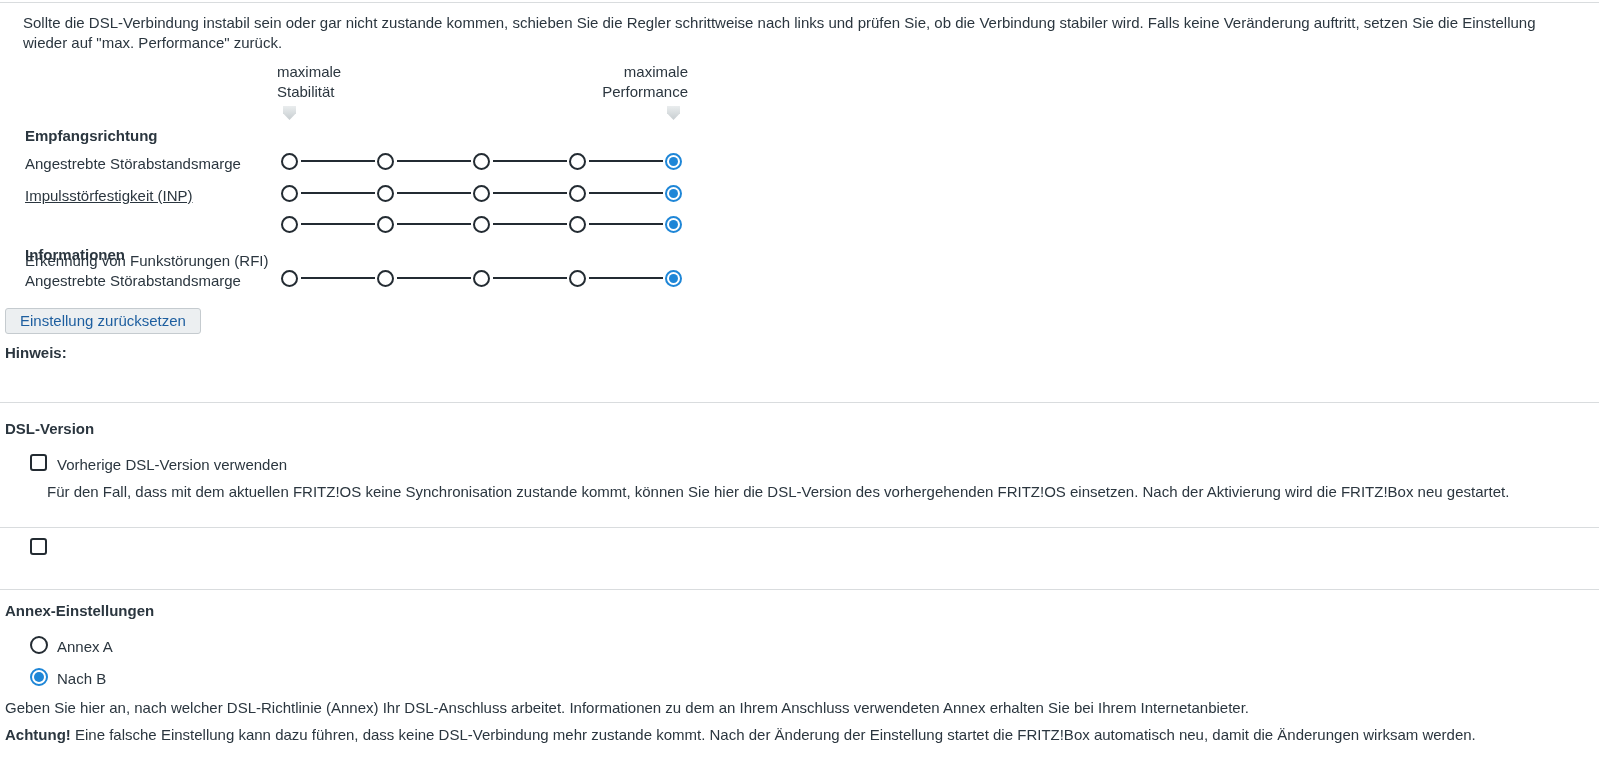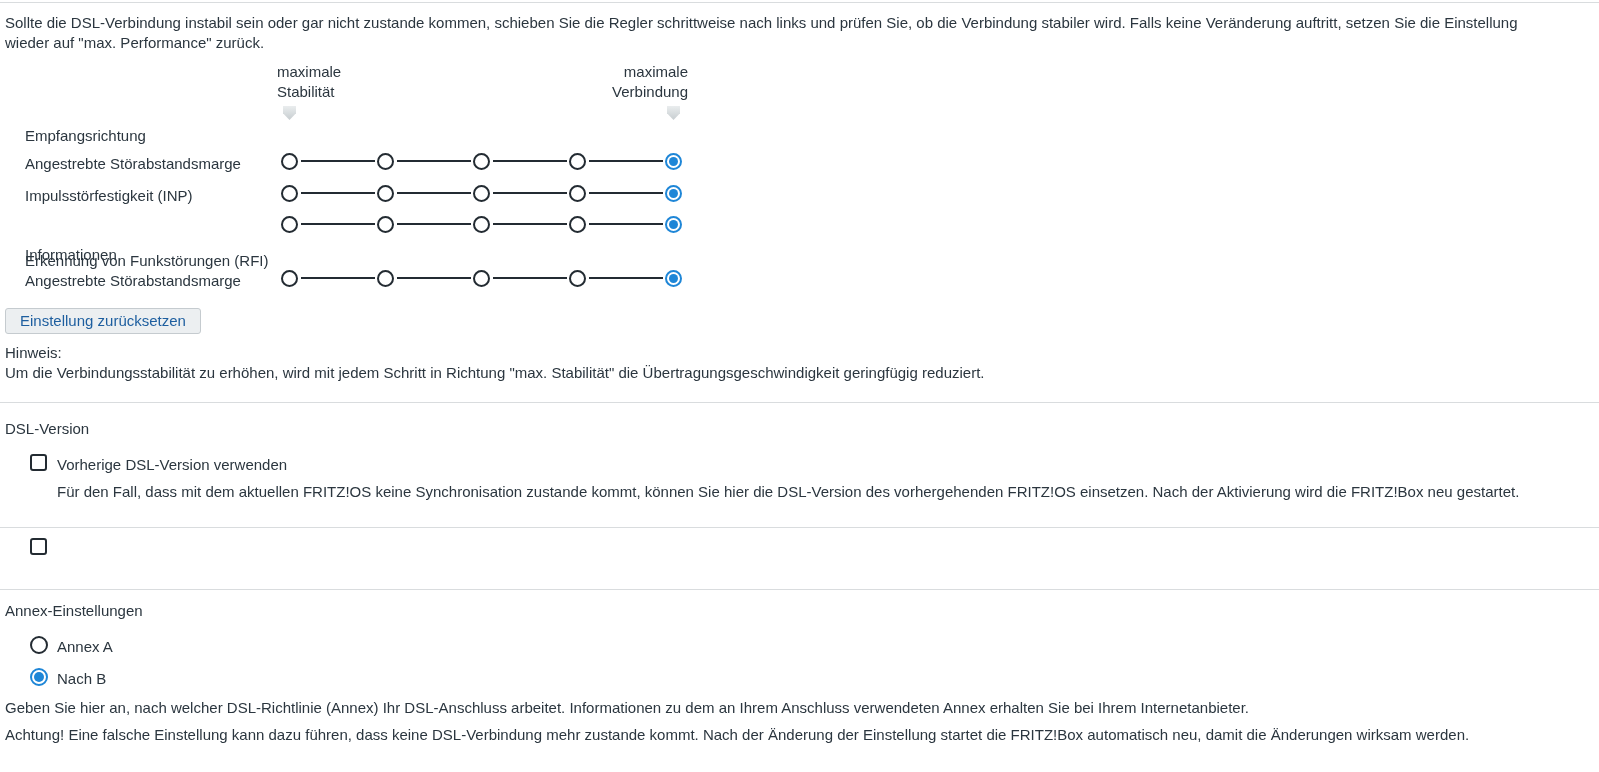--- a/index.html
+++ b/index.html
@@ -13,7 +13,7 @@
   .bold { font-weight:400; }
   .hairline { position:absolute; left:0; width:1599px; height:1px; background:#d9dcde; }
 
-  .intro { left:5px; top:13px; width:1560px; line-height:20px; }
+  .intro { left:23px; top:13px; width:1560px; line-height:20px; }
 
   .scale-label { line-height:20px; }
   .scale-left  { left:277px; top:62px; text-align:left; }

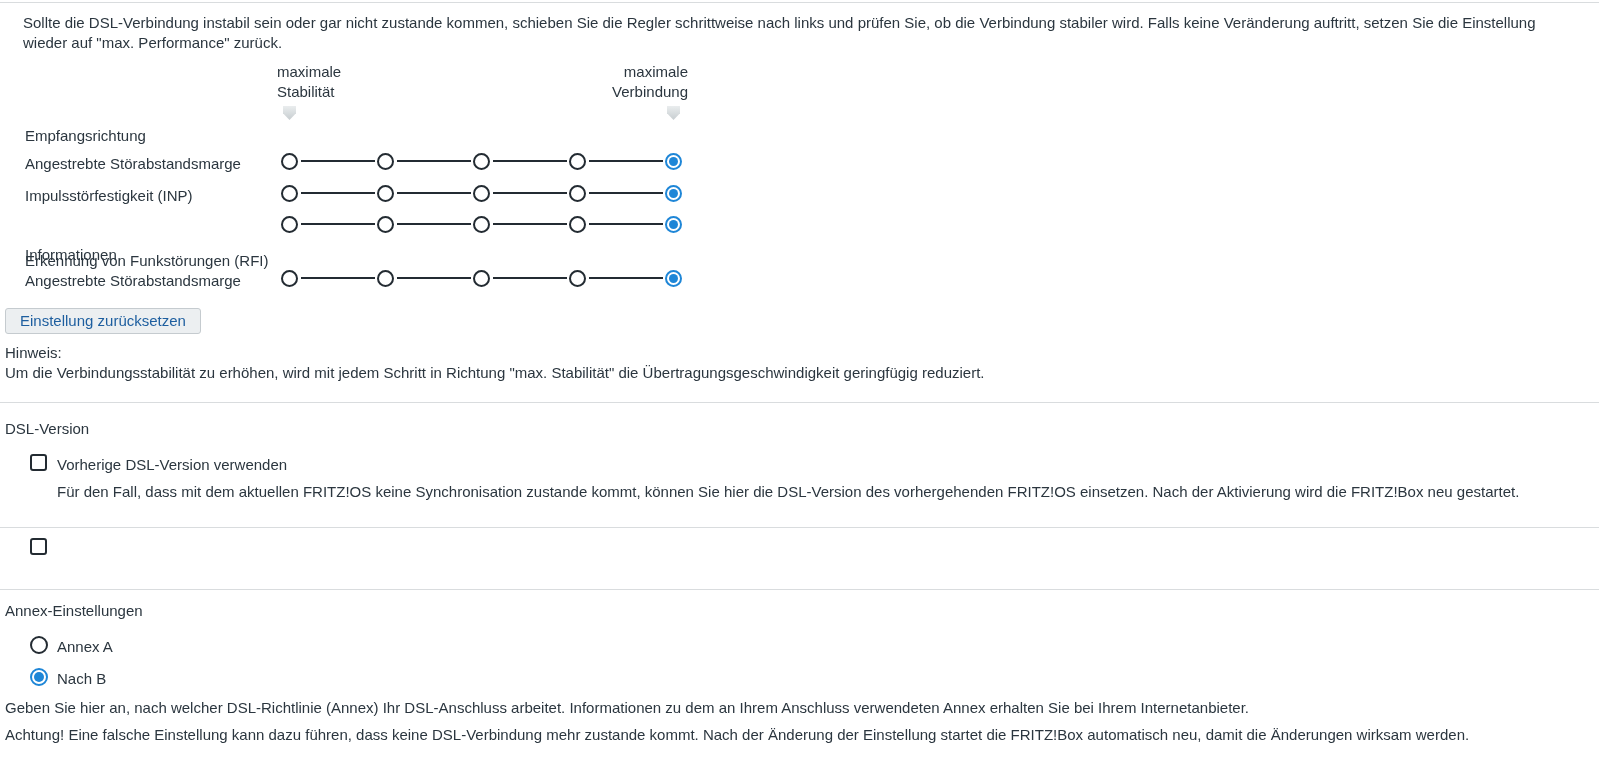--- a/index.html
+++ b/index.html
@@ -76,7 +76,7 @@
   </div>
   <div class="abs scale-label scale-right">
     <div>maximale</div>
-    <div>Verbindung</div>
+    <div>Performance</div>
   </div>
   <div class="marker" style="left:283px; top:106px;"></div>
   <div class="marker" style="left:667px; top:106px;"></div>

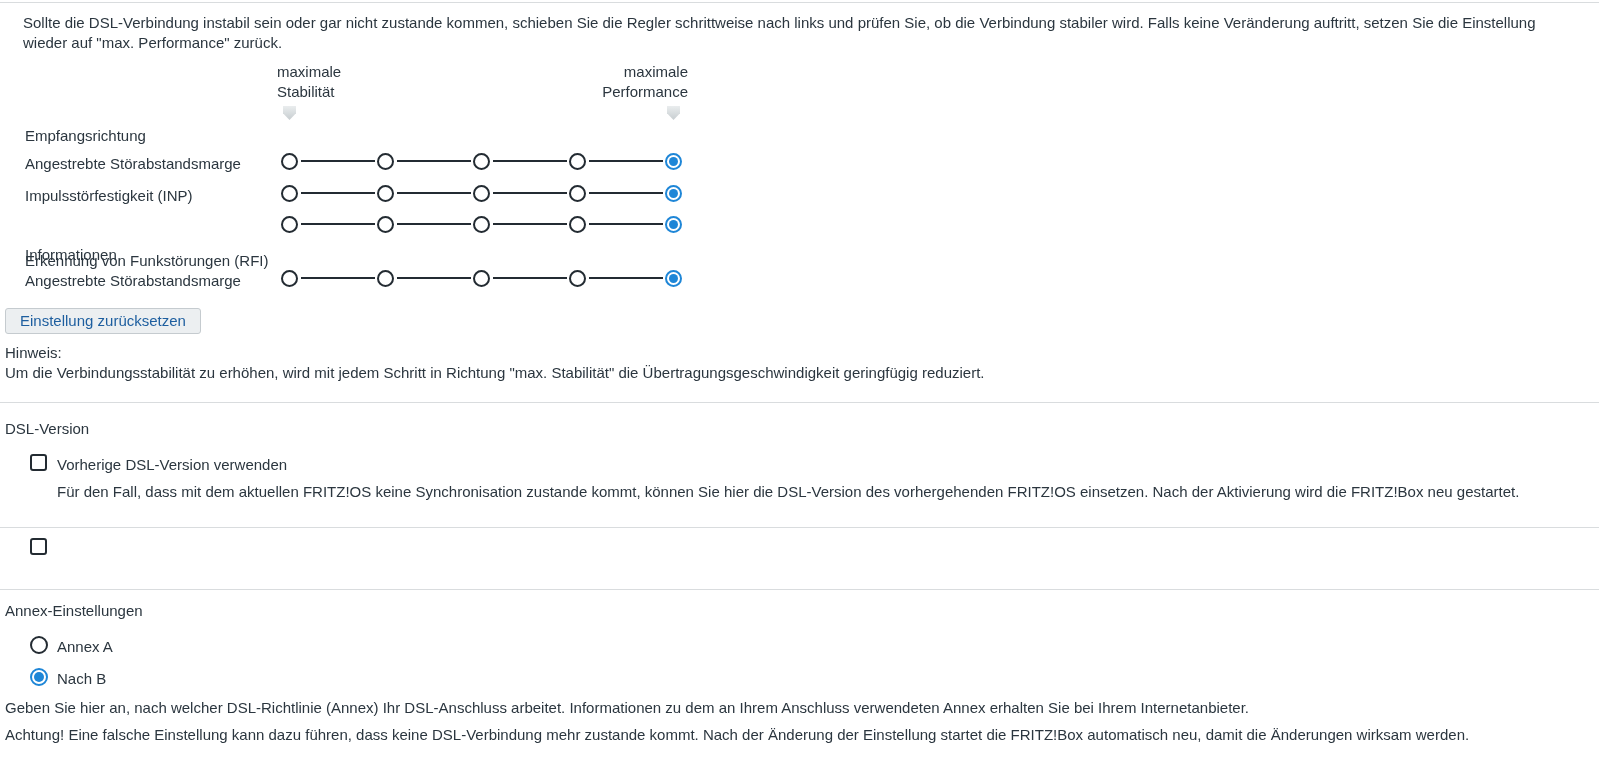--- a/index.html
+++ b/index.html
@@ -10,7 +10,7 @@
     background:#ffffff;
   }
   .abs { position:absolute; }
-  .bold { font-weight:400; }
+  .bold { font-weight:700; }
   .hairline { position:absolute; left:0; width:1599px; height:1px; background:#d9dcde; }
 
   .intro { left:23px; top:13px; width:1560px; line-height:20px; }

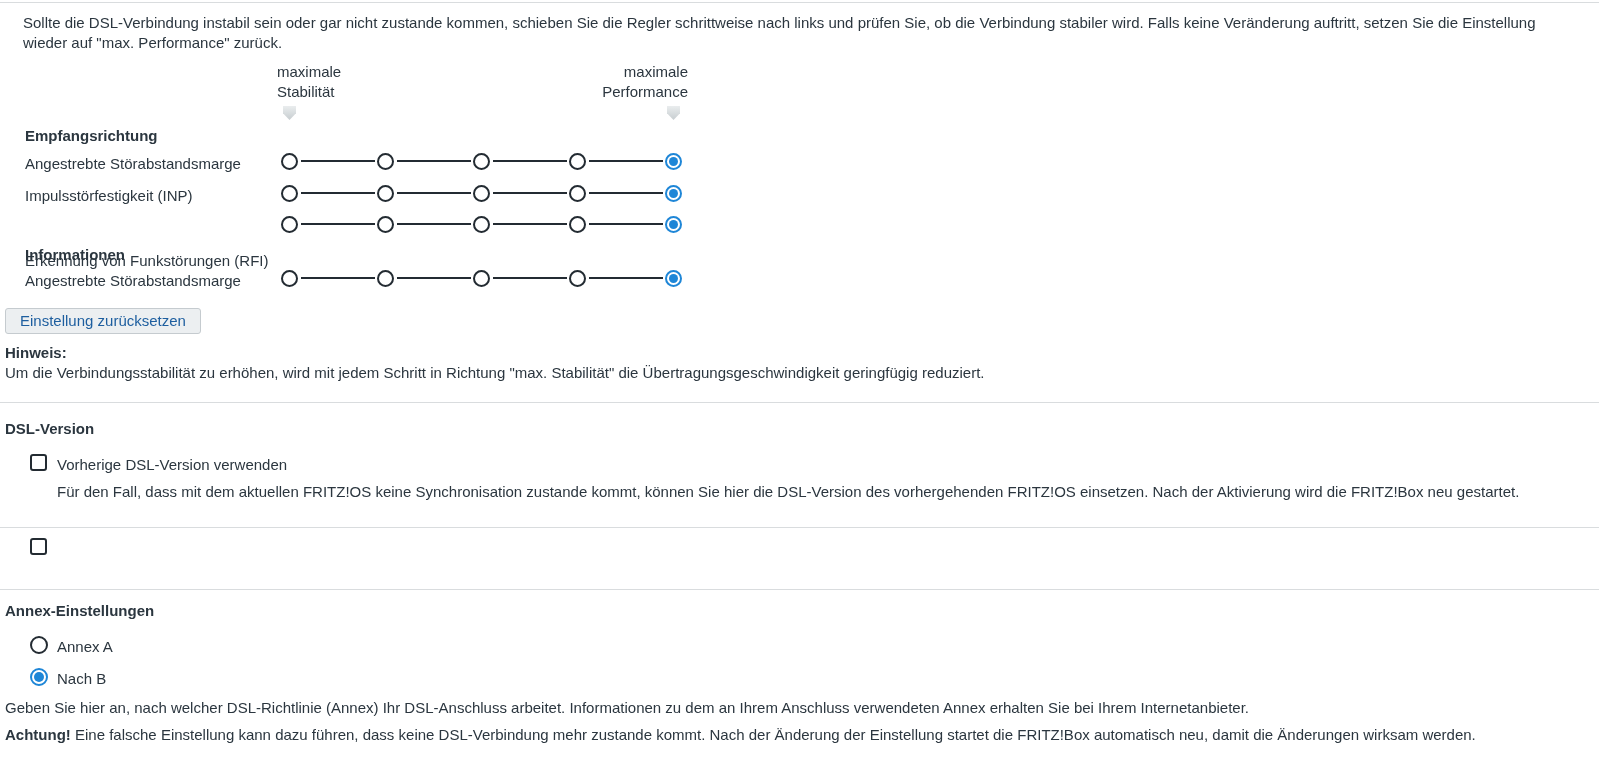--- a/index.html
+++ b/index.html
@@ -96,7 +96,7 @@
     <span class="radio sel" style="left:384px;"></span>
   </div>
 
-  <div class="abs row-label" style="top:186px;">Impulsstörfestigkeit (INP)</div>
+  <div class="abs row-label" style="top:186px;text-decoration:underline;">Impulsstörfestigkeit (INP)</div>
   <div class="slider" style="top:185px;">
     <span class="seg" style="left:20px;"></span>
     <span class="seg" style="left:116px;"></span>

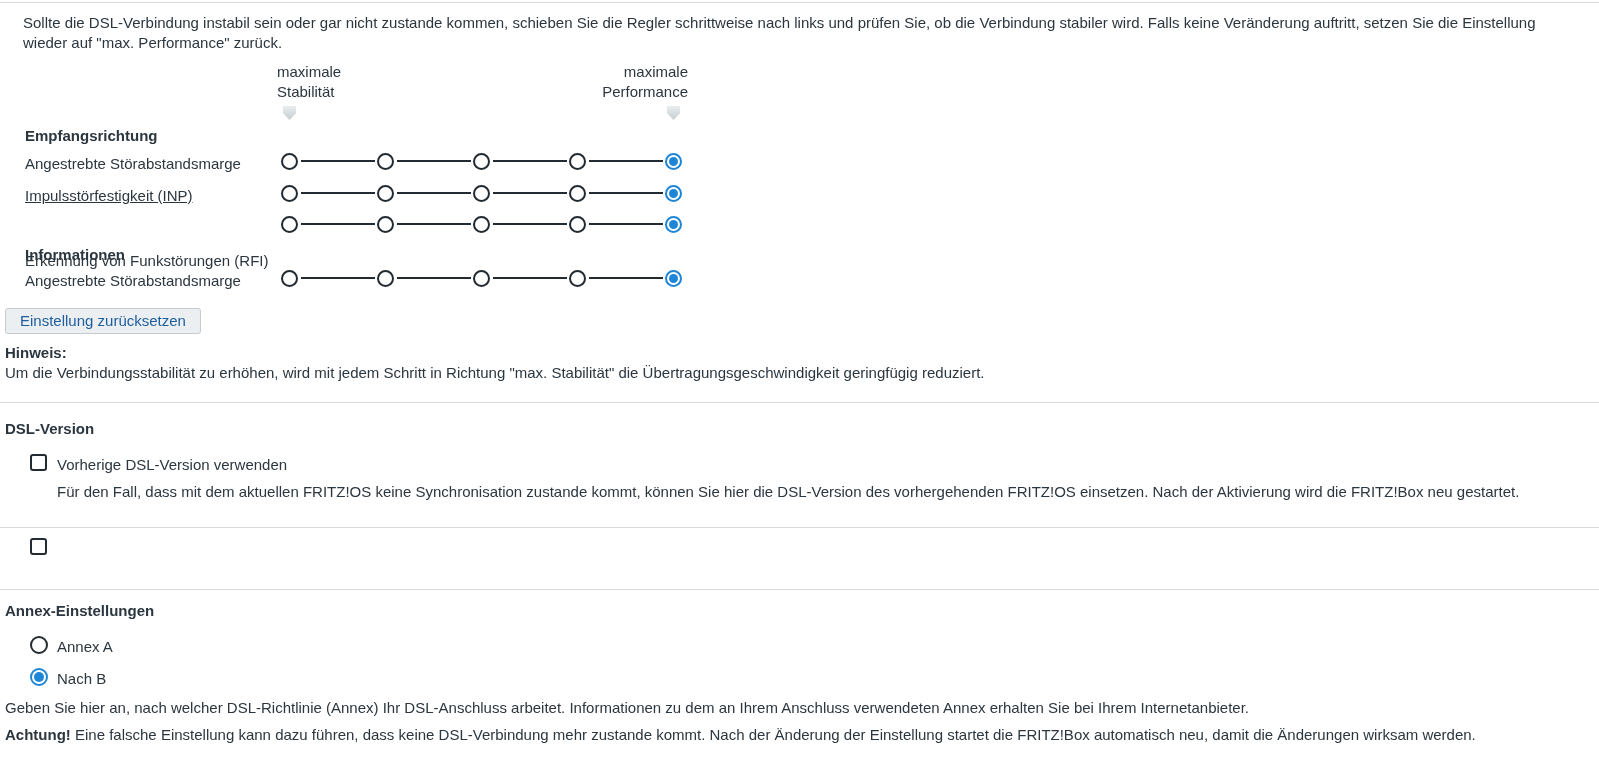--- a/index.html
+++ b/index.html
@@ -140,7 +140,6 @@
   <button class="btn">Einstellung zurücksetzen</button>
 
   <div class="abs bold" style="left:5px; top:344px;">Hinweis:</div>
-  <div class="abs body-text" style="left:5px; top:363px; width:1580px;">Um die Verbindungsstabilität zu erhöhen, wird mit jedem Schritt in Richtung "max. Stabilität" die Übertragungsgeschwindigkeit geringfügig reduziert.</div>
 
   <div class="hairline" style="top:402px;"></div>
 

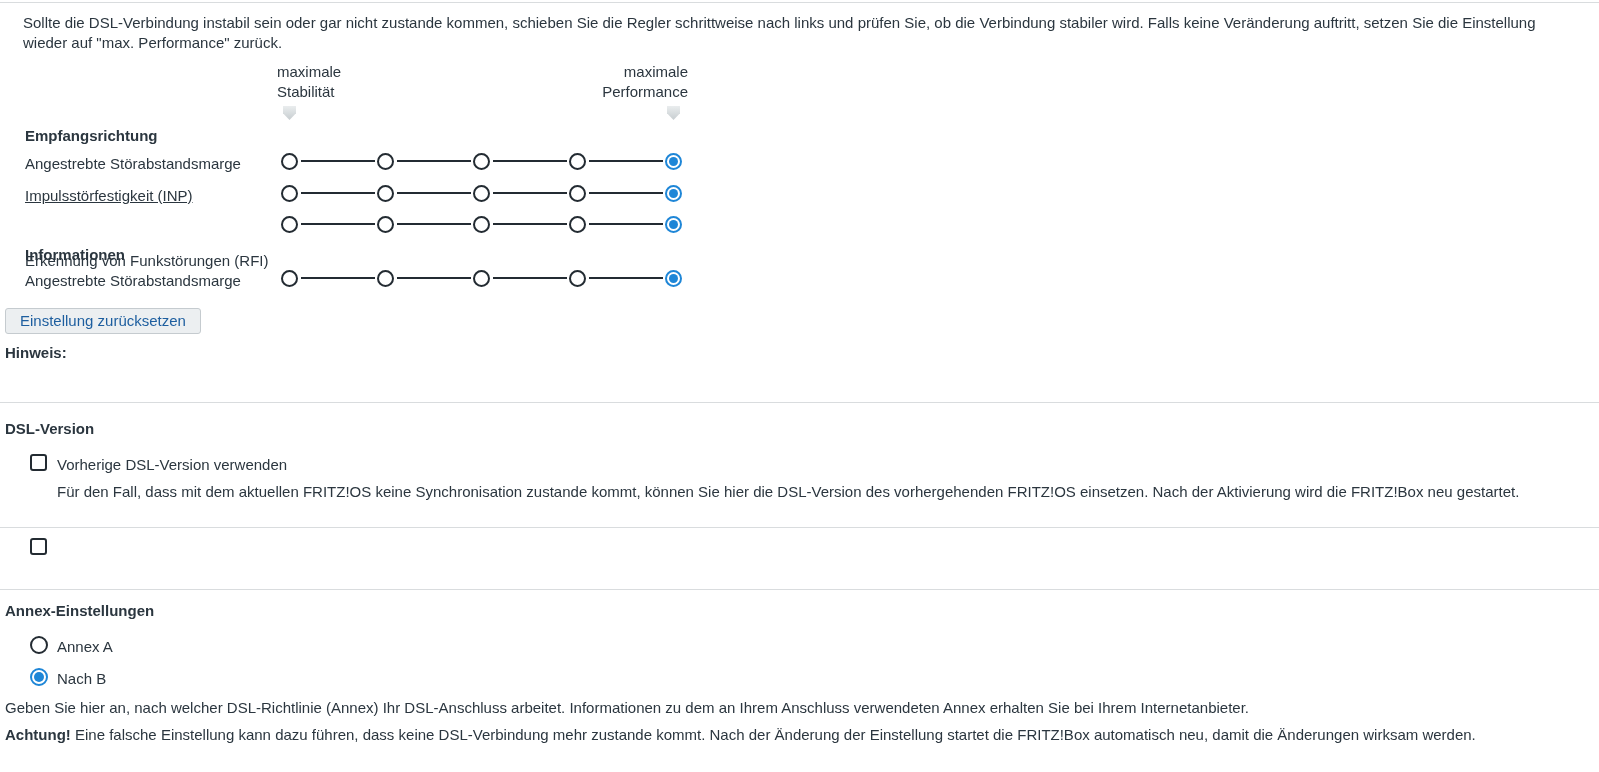--- a/index.html
+++ b/index.html
@@ -147,7 +147,7 @@
 
   <span class="checkbox" style="top:454px;"></span>
   <div class="abs opt-label" style="top:455px;">Vorherige DSL-Version verwenden</div>
-  <div class="abs body-text" style="left:57px; top:482px; width:1500px;">Für den Fall, dass mit dem aktuellen FRITZ!OS keine Synchronisation zustande kommt, können Sie hier die DSL-Version des vorhergehenden FRITZ!OS einsetzen. Nach der Aktivierung wird die FRITZ!Box neu gestartet.</div>
+  <div class="abs body-text" style="left:47px; top:482px; width:1500px;">Für den Fall, dass mit dem aktuellen FRITZ!OS keine Synchronisation zustande kommt, können Sie hier die DSL-Version des vorhergehenden FRITZ!OS einsetzen. Nach der Aktivierung wird die FRITZ!Box neu gestartet.</div>
 
   <div class="hairline" style="top:527px;"></div>
 

